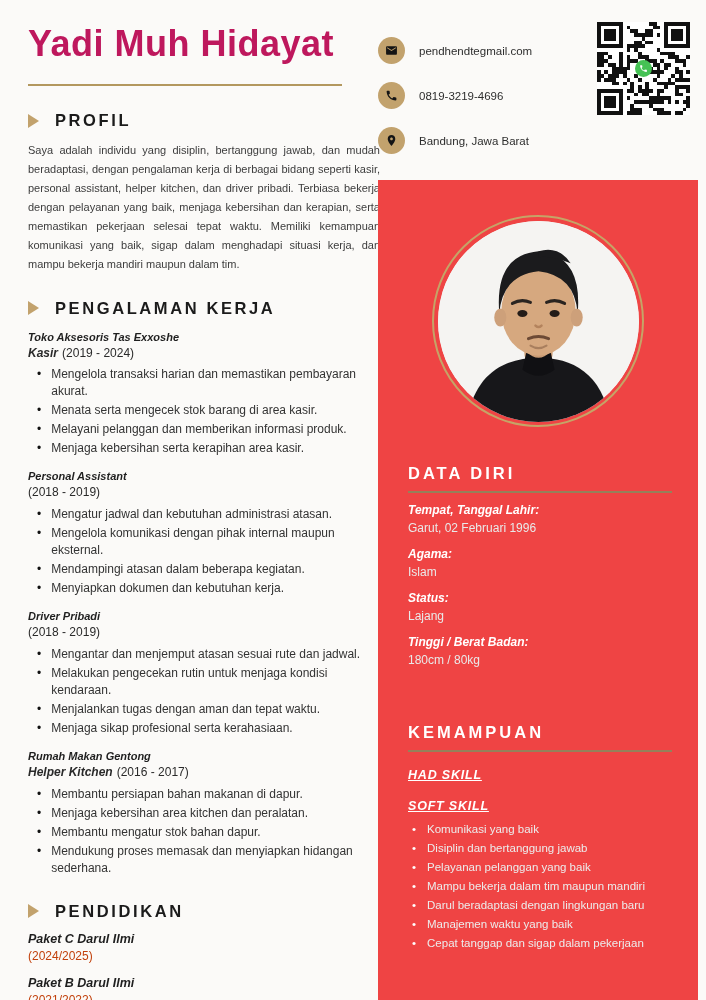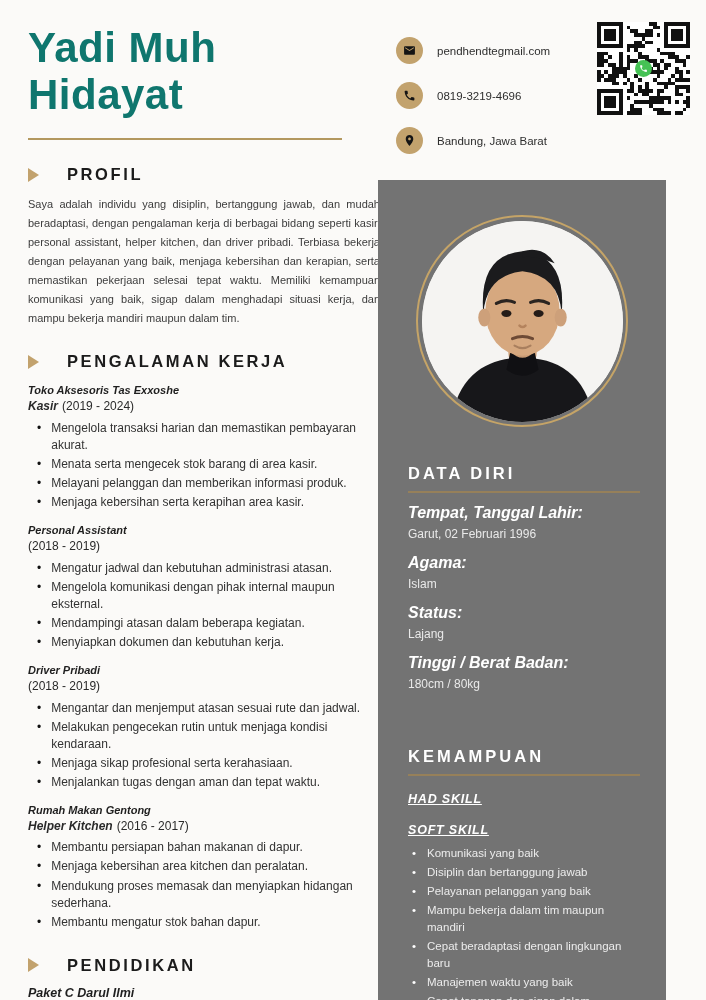--- a/index.html
+++ b/index.html
@@ -9,7 +9,7 @@
 
   
   .left-col { position:absolute; left:28px; top:24px; width:352px; }
-  .name { font-size:42px; font-weight:800; color:#0f766e; line-height:1.12; letter-spacing:.5px; }
+  .name { font-size:36px; font-weight:800; color:#be185d; line-height:1.12; letter-spacing:.5px; }
   .name-underline { width:314px; height:2px; background:#b3985f; margin-top:20px; }
 
   .section-head { display:flex; align-items:center; gap:28px; margin-top:25px; }

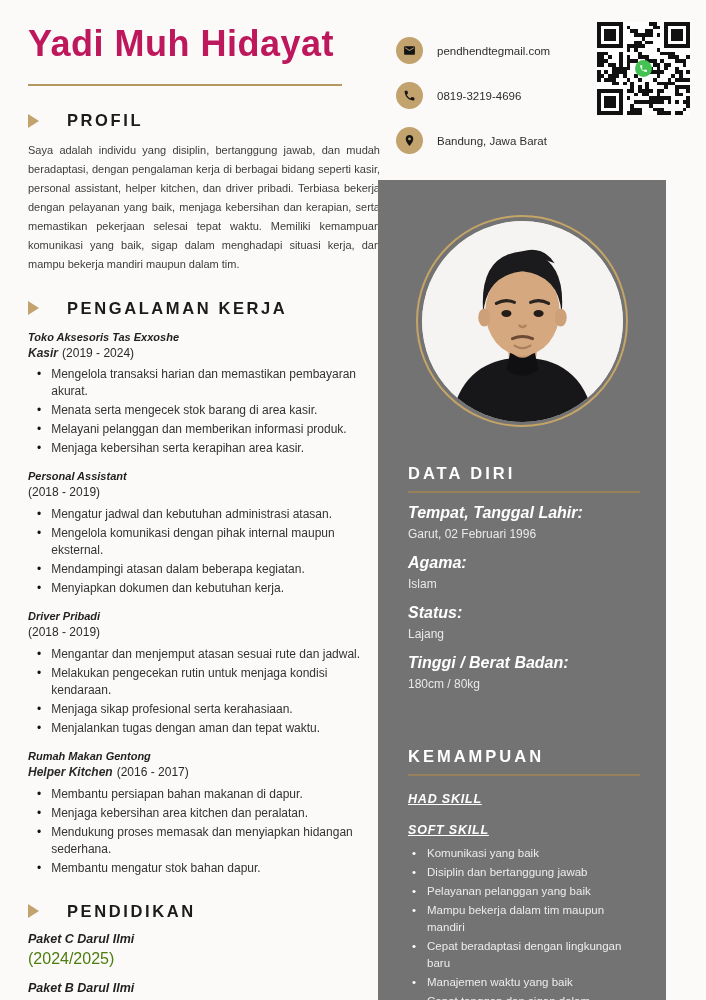--- a/index.html
+++ b/index.html
@@ -33,7 +33,7 @@
   .edu-period { font-size:16px; color:#4d7c0f; line-height:1.35; }
 
   
-  .contact { position:absolute; left:396px; top:37px; }
+  .contact { position:absolute; left:378px; top:37px; }
   .contact-row { display:flex; align-items:center; gap:14px; margin-bottom:18px; }
   .contact-icon { width:27px; height:27px; border-radius:50%; background:#c2a26d; display:flex; align-items:center; justify-content:center; flex:0 0 27px; }
   .contact-icon svg { width:13px; height:13px; fill:#141414; }

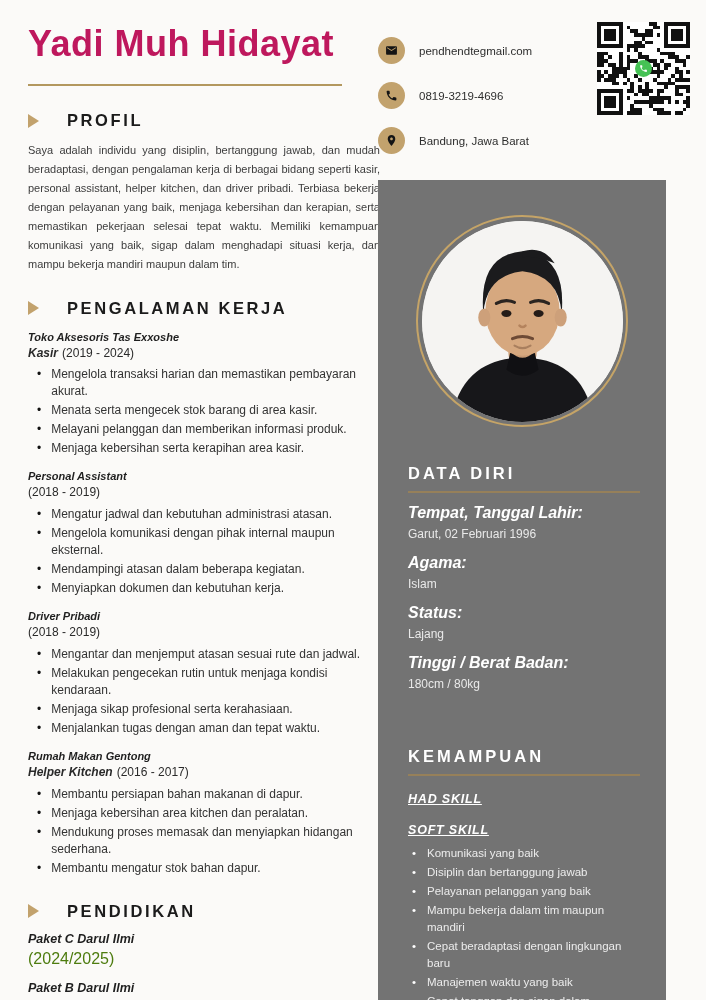--- a/index.html
+++ b/index.html
@@ -12,7 +12,7 @@
   .name { font-size:36px; font-weight:800; color:#be185d; line-height:1.12; letter-spacing:.5px; }
   .name-underline { width:314px; height:2px; background:#b3985f; margin-top:20px; }
 
-  .section-head { display:flex; align-items:center; gap:28px; margin-top:25px; }
+  .section-head { display:flex; align-items:center; gap:16px; margin-top:25px; }
   .tri { width:0; height:0; border-left:11px solid #c2a26d; border-top:7px solid transparent; border-bottom:7px solid transparent; }
   .section-title { font-size:16.5px; font-weight:800; letter-spacing:2.6px; color:#1b1b1b; }
 

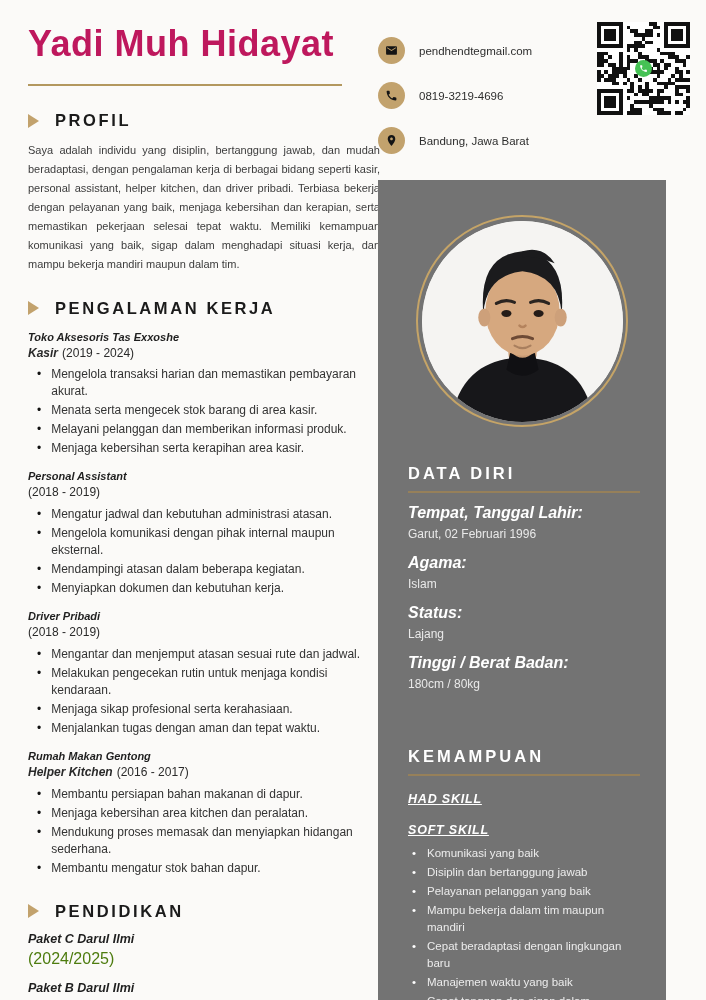--- a/index.html
+++ b/index.html
@@ -46,7 +46,7 @@
   .qr-center svg { width:9px; height:9px; fill:#ffffff; }
 
   
-  .panel { position:absolute; left:378px; top:180px; width:288px; height:820px; background:#737373; }
+  .panel { position:absolute; left:378px; top:180px; width:320px; height:820px; background:#ef4444; }
   .photo-ring { width:212px; height:212px; border:2px solid #c5a467; border-radius:50%; margin:35px auto 0; display:flex; align-items:center; justify-content:center; }
   .photo { width:201px; height:201px; border-radius:50%; overflow:hidden; background:#f5f4f2; }
   .photo svg { width:100%; height:100%; display:block; }

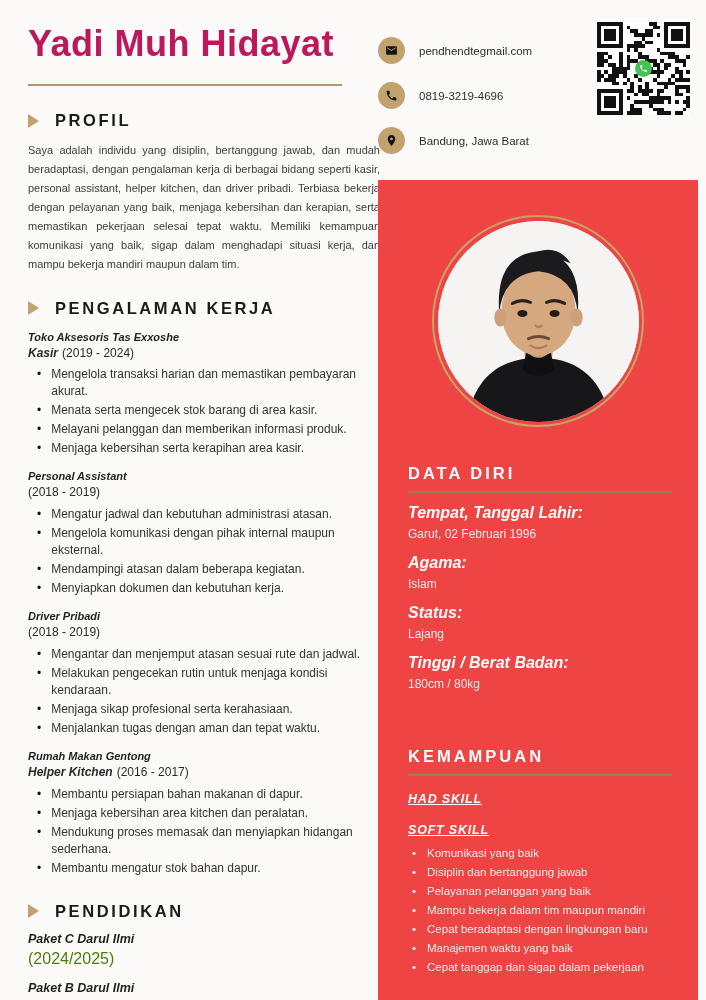--- a/index.html
+++ b/index.html
@@ -56,7 +56,7 @@
   .panel-rule { height:2px; background:#96805a; margin-top:8px; }
 
   .field { margin-top:8px; }
-  .field-label { font-size:16px; font-weight:800; font-style:italic; color:#ffffff; line-height:1.5; }
+  .field-label { font-size:12px; font-weight:800; font-style:italic; color:#ffffff; line-height:1.5; }
   .field-value { font-size:12px; color:#e9e9e9; line-height:1.5; }
 
   .kemampuan-title { margin-top:54px; }

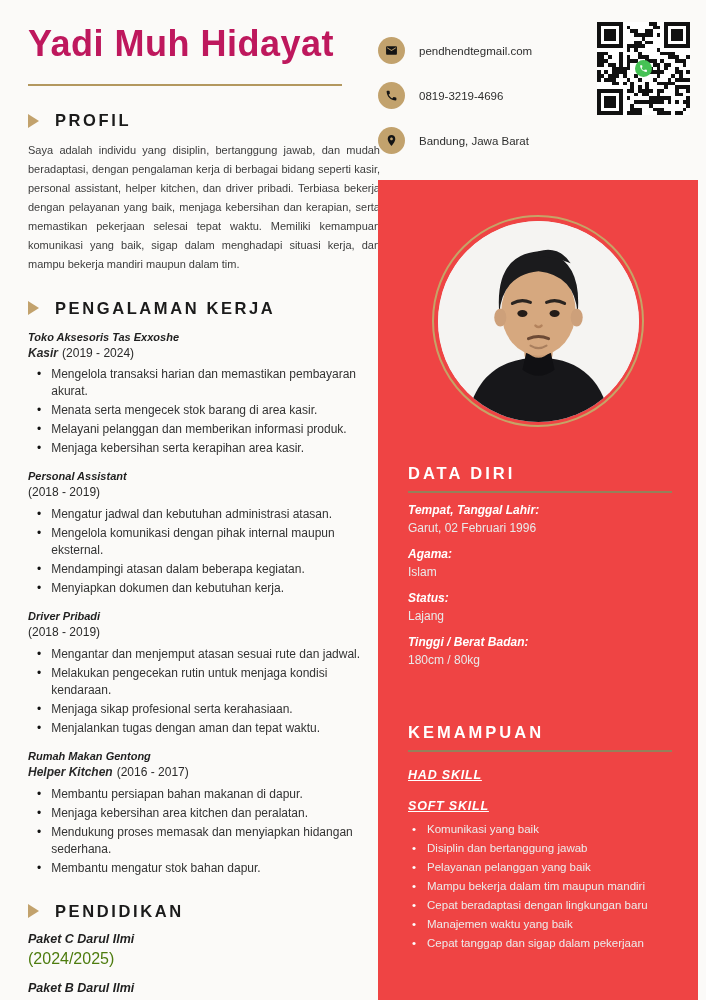--- a/index.html
+++ b/index.html
@@ -120,8 +120,8 @@
     <ul class="bullets">
             <li>Mengantar dan menjemput atasan sesuai rute dan jadwal.</li>
             <li>Melakukan pengecekan rutin untuk menjaga kondisi kendaraan.</li>
+            <li>Menjalankan tugas dengan aman dan tepat waktu.</li>
             <li>Menjaga sikap profesional serta kerahasiaan.</li>
-            <li>Menjalankan tugas dengan aman dan tepat waktu.</li>
           </ul>
   </div>
 

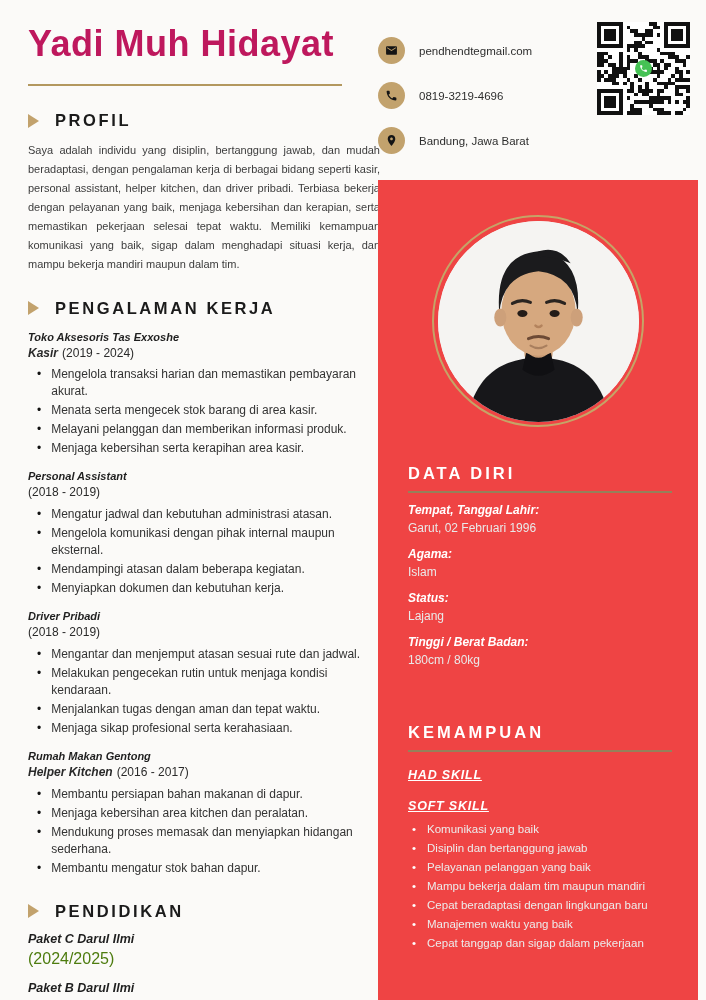--- a/index.html
+++ b/index.html
@@ -133,8 +133,8 @@
     <ul class="bullets">
             <li>Membantu persiapan bahan makanan di dapur.</li>
             <li>Menjaga kebersihan area kitchen dan peralatan.</li>
+            <li>Membantu mengatur stok bahan dapur.</li>
             <li>Mendukung proses memasak dan menyiapkan hidangan sederhana.</li>
-            <li>Membantu mengatur stok bahan dapur.</li>
           </ul>
   </div>
 </div>

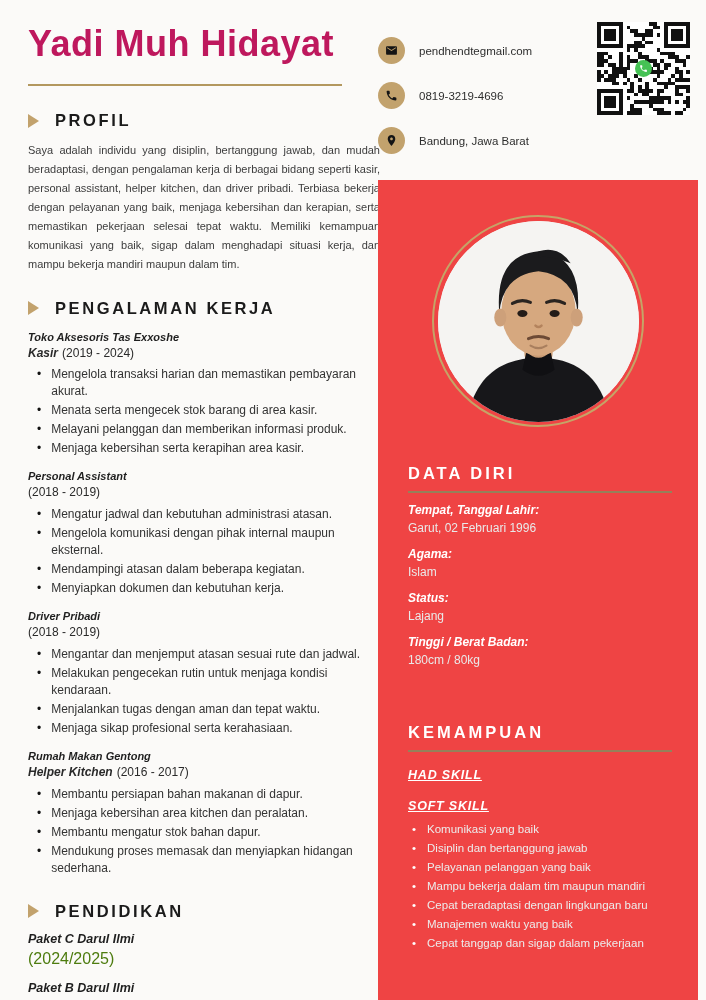--- a/index.html
+++ b/index.html
@@ -555,7 +555,7 @@
               <li>Disiplin dan bertanggung jawab</li>
               <li>Pelayanan pelanggan yang baik</li>
               <li>Mampu bekerja dalam tim maupun mandiri</li>
-              <li>Cepat beradaptasi dengan lingkungan baru</li>
+              <li>Darul beradaptasi dengan lingkungan baru</li>
               <li>Manajemen waktu yang baik</li>
               <li>Cepat tanggap dan sigap dalam pekerjaan</li>
             </ul>

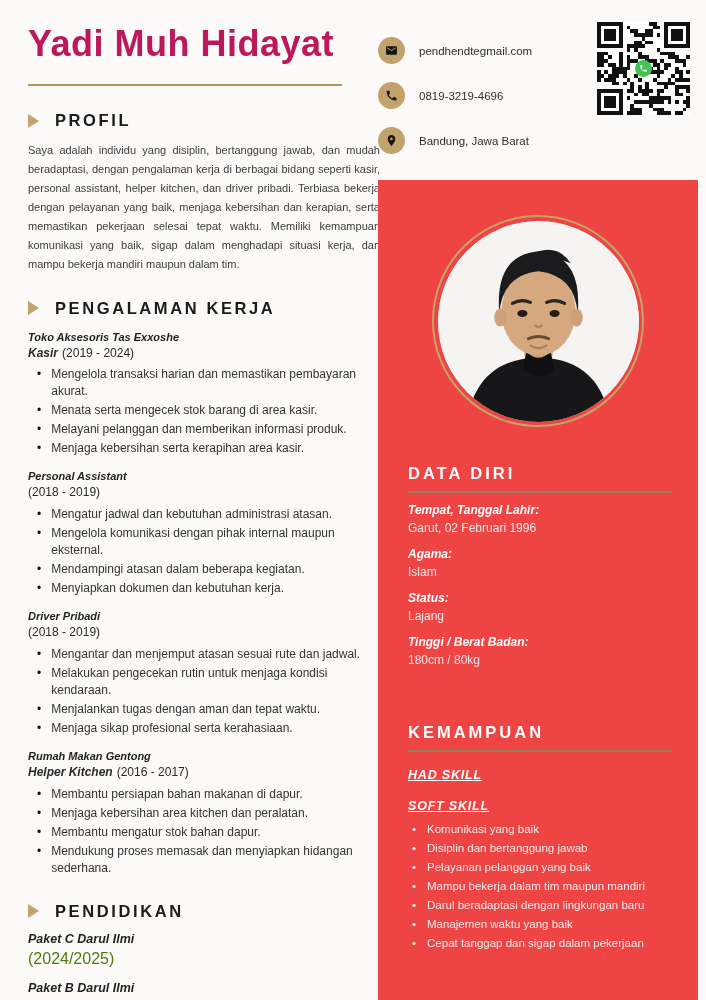--- a/index.html
+++ b/index.html
@@ -30,7 +30,7 @@
 
   .edu-item { margin-top:10px; }
   .edu-school { font-size:12.5px; font-weight:800; font-style:italic; color:#1f1f1f; line-height:1.4; }
-  .edu-period { font-size:16px; color:#4d7c0f; line-height:1.35; }
+  .edu-period { font-size:12px; color:#c2410c; line-height:1.35; }
 
   
   .contact { position:absolute; left:378px; top:37px; }

